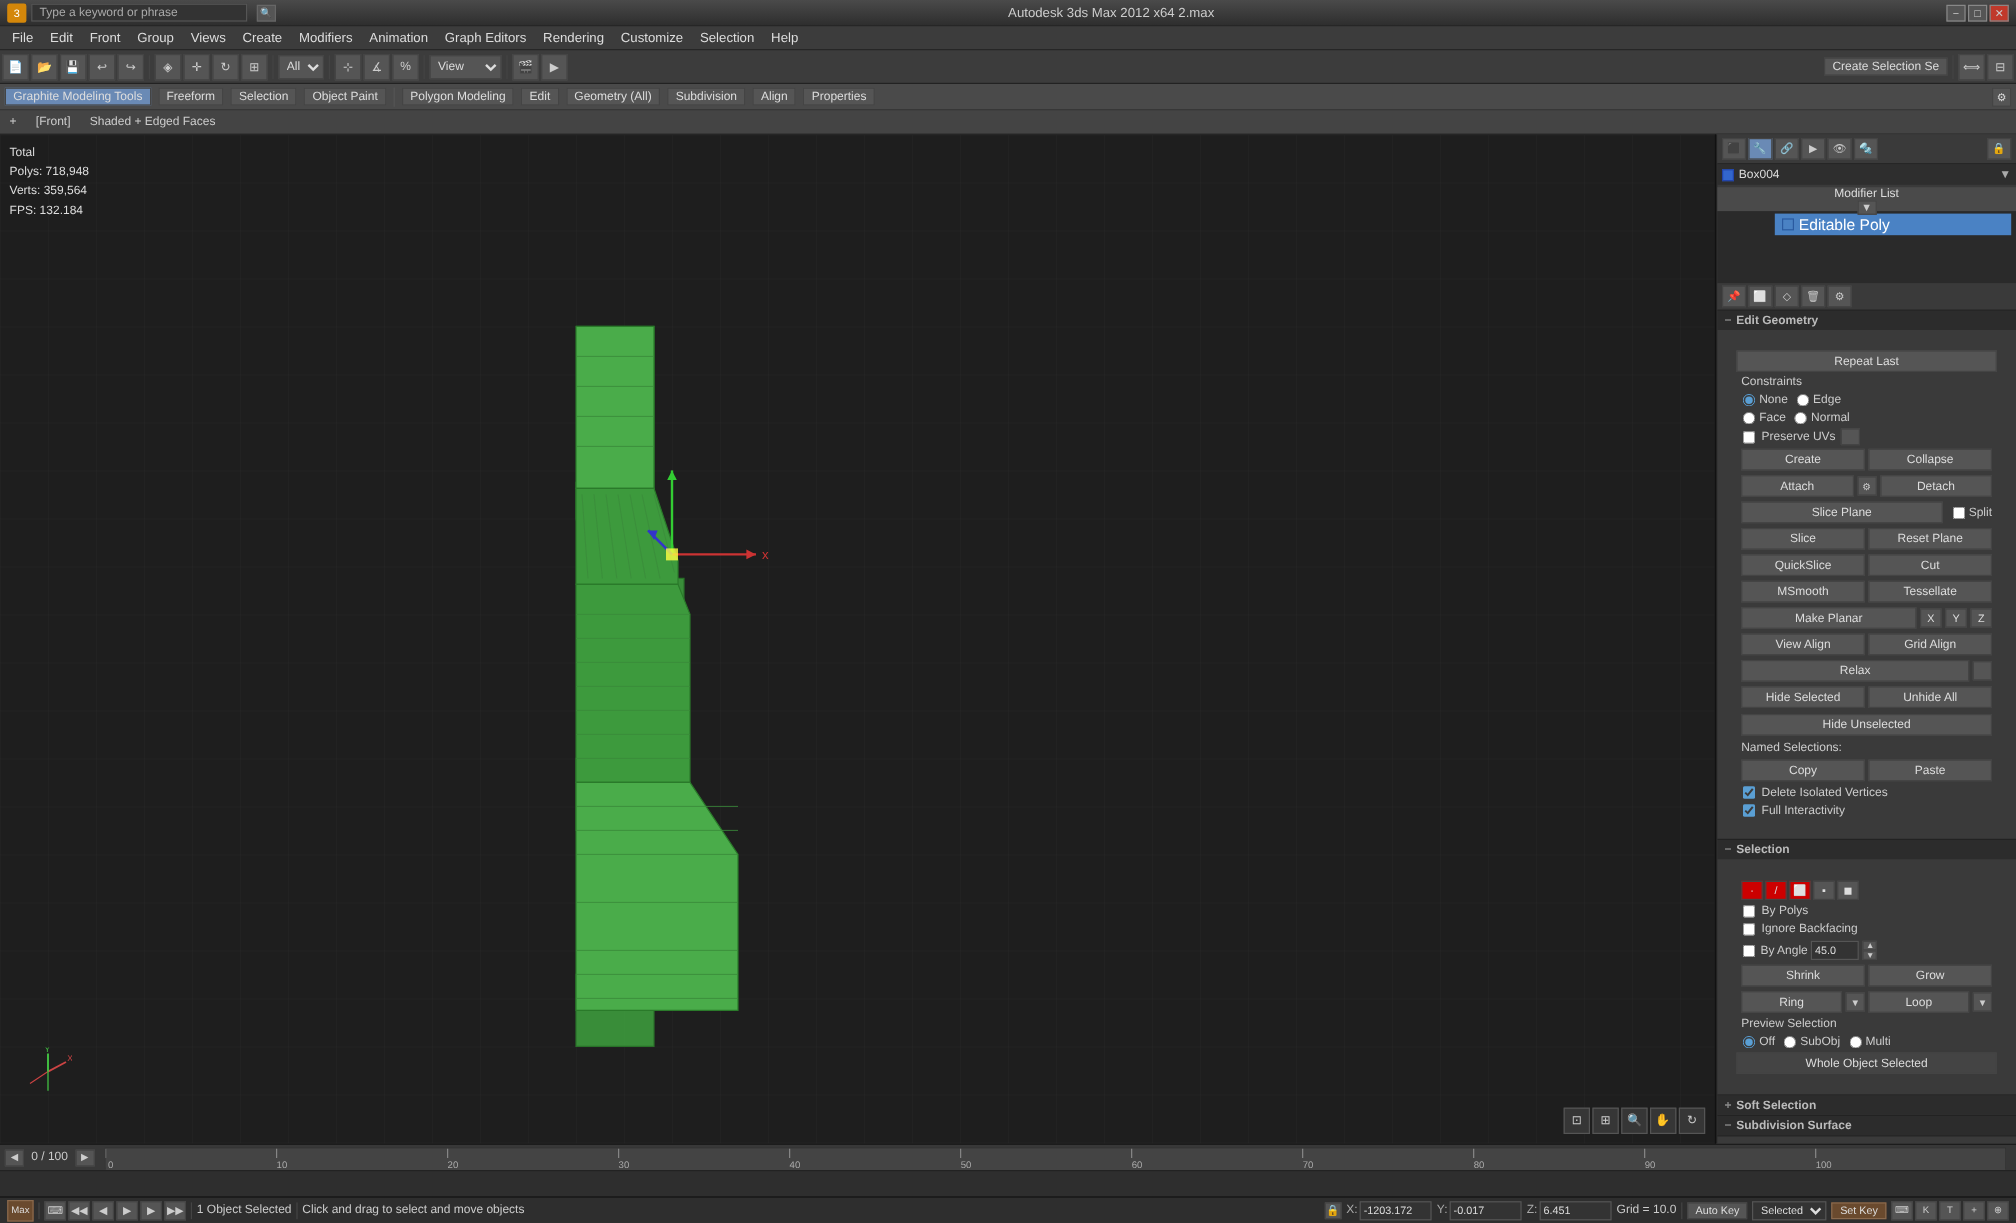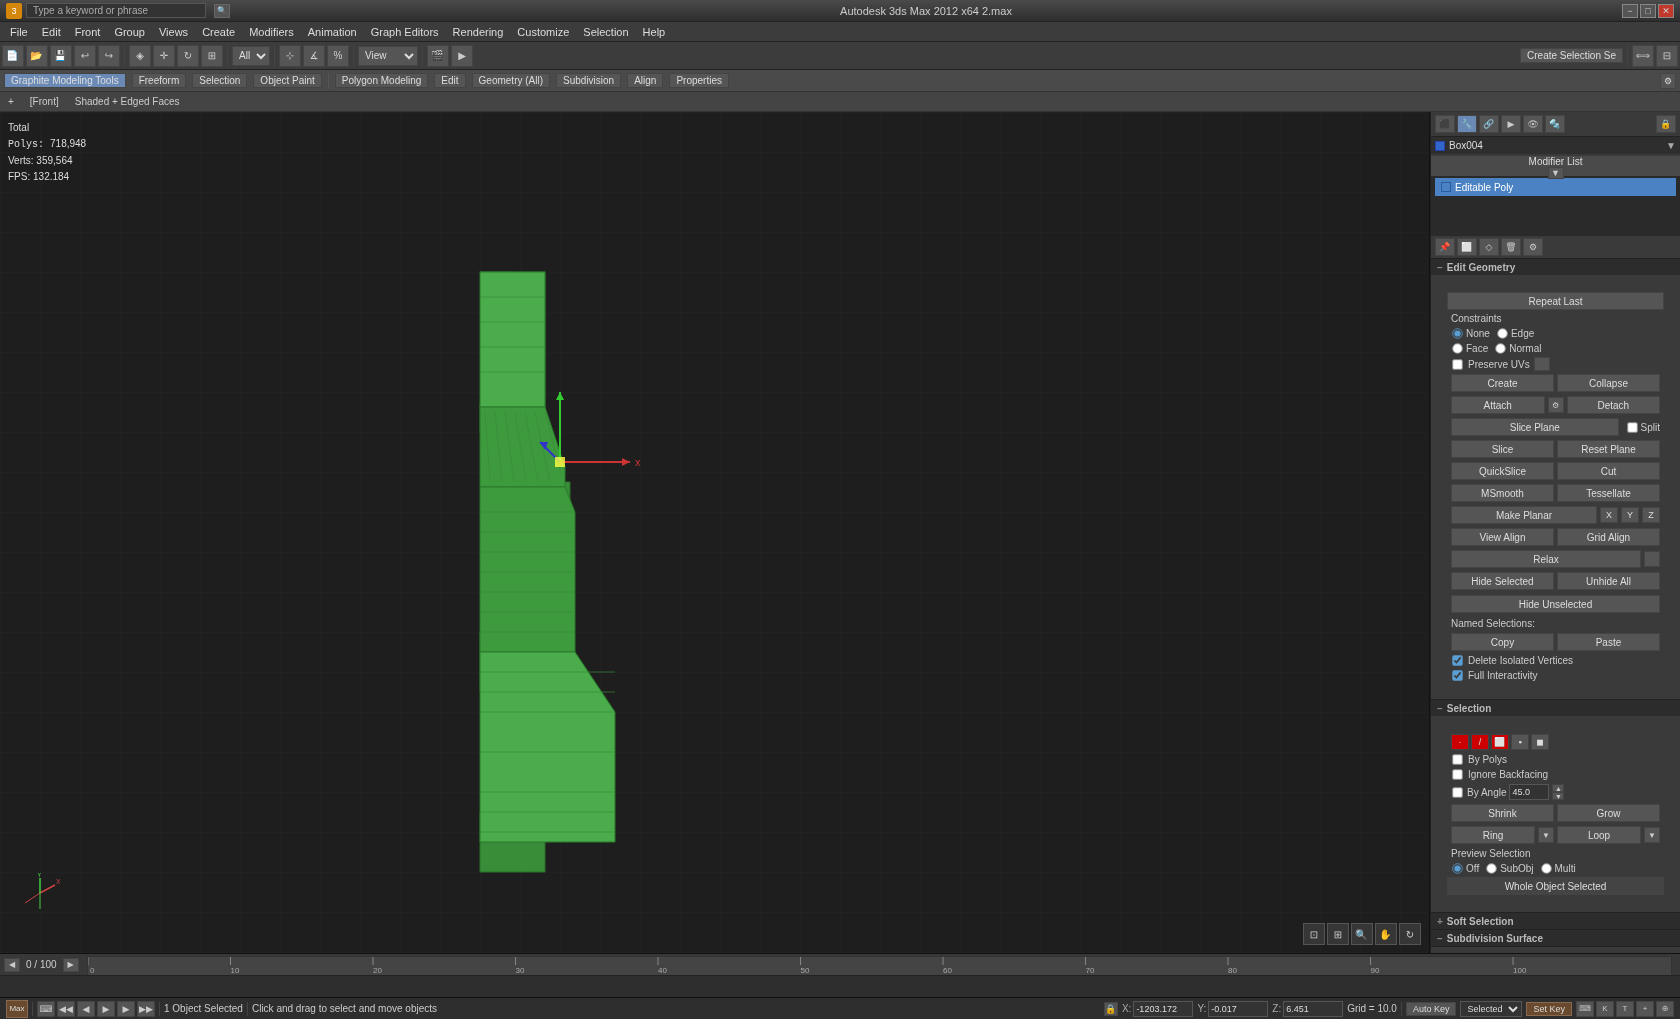--- a/index.html
+++ b/index.html
@@ -456,7 +456,7 @@
 
     <div id="viewport-stats" style="top:8px;left:8px;z-index:10;position:absolute;line-height:1.6;">
       <div><span style="color:#ddd;">Total</span></div>
-      <div><span style="color:#ddd;font-family:Liberation Mono, monospace;">Polys: </span><span style="color:#ddd;">718,948</span></div>
+      <div><span style="color:#ddd;">Polys: </span><span style="color:#ddd;">718,948</span></div>
       <div><span style="color:#ddd;">Verts: </span><span style="color:#ddd;">359,564</span></div>
       <div><span style="color:#ddd;">FPS: </span><span style="color:#ddd;">132.184</span></div>
     </div>

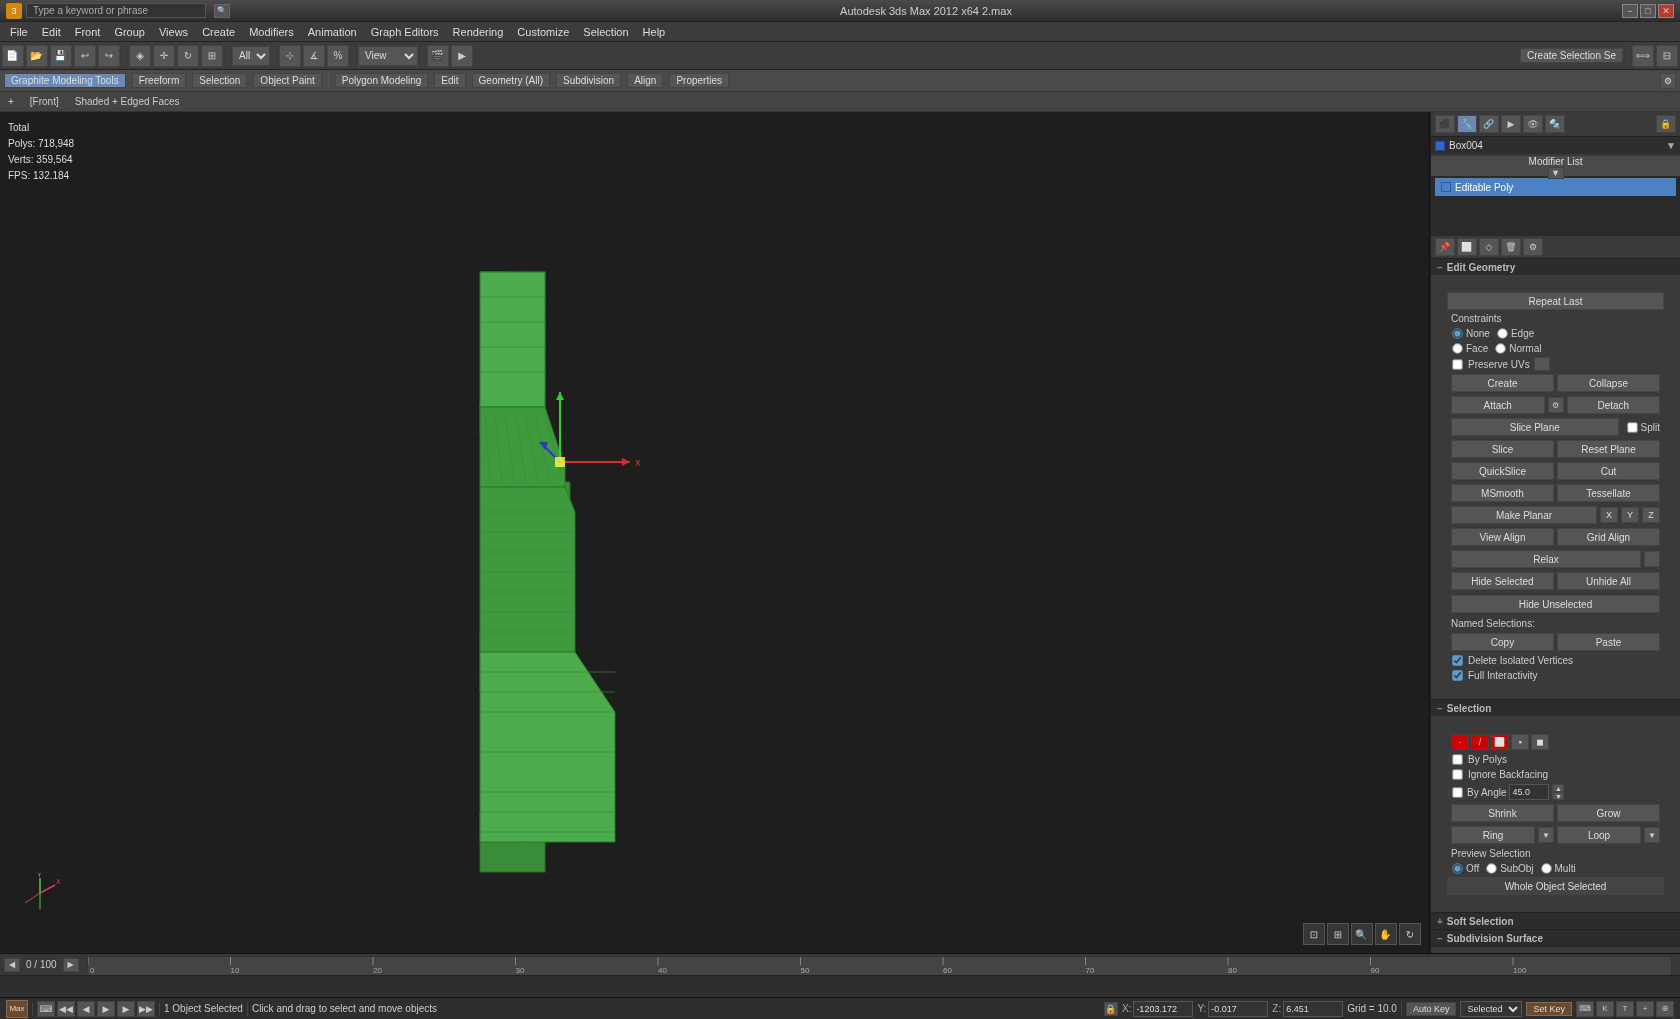--- a/index.html
+++ b/index.html
@@ -139,8 +139,9 @@
       padding: 0 6px;
       background: #4a82c4;
       color: #fff;
-      font-size: 10px;
+      font-size: 13px;
       cursor: pointer;
+      margin-left: 44px;
     }
     .modifier-item .m-icon { width: 10px; height: 10px; background: #4a82c4; border: 1px solid #2a5aa0; margin-right: 4px; }
 

